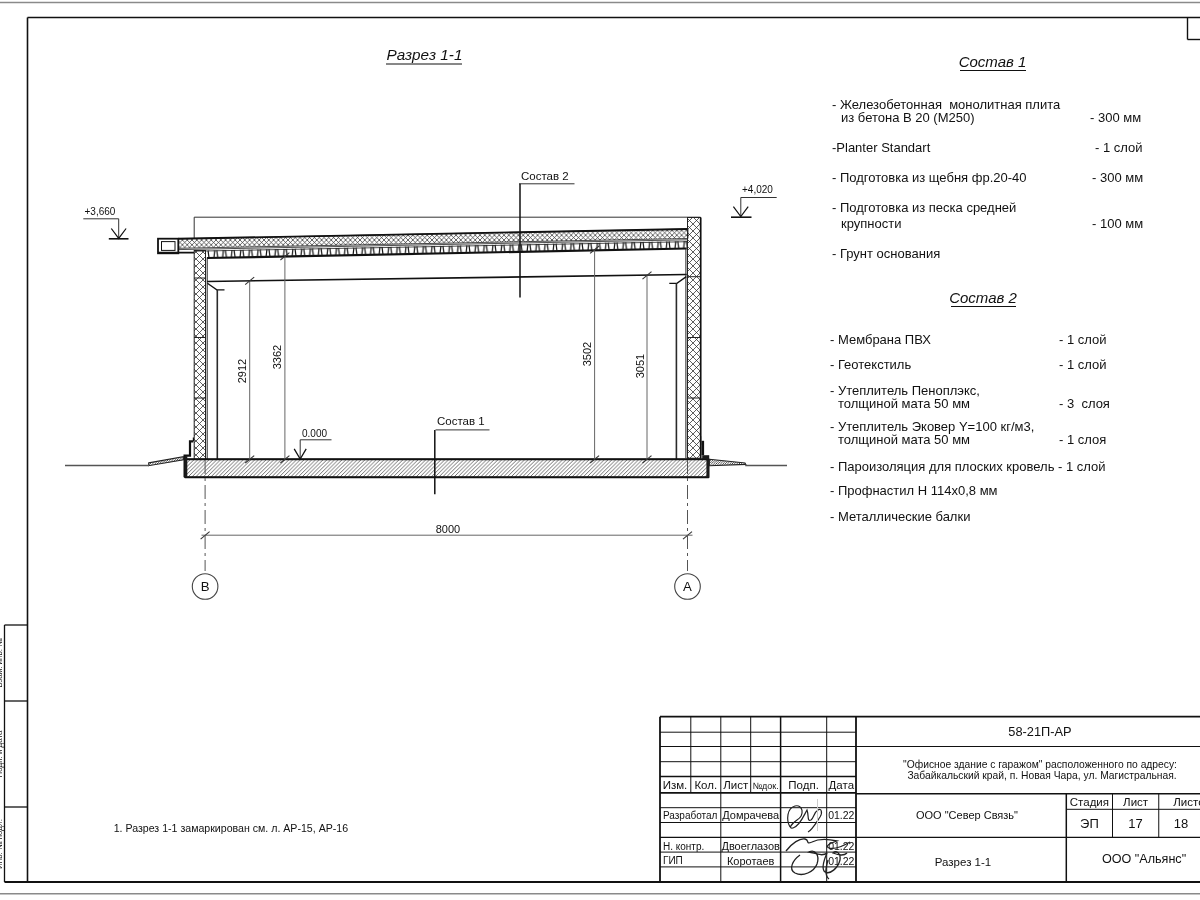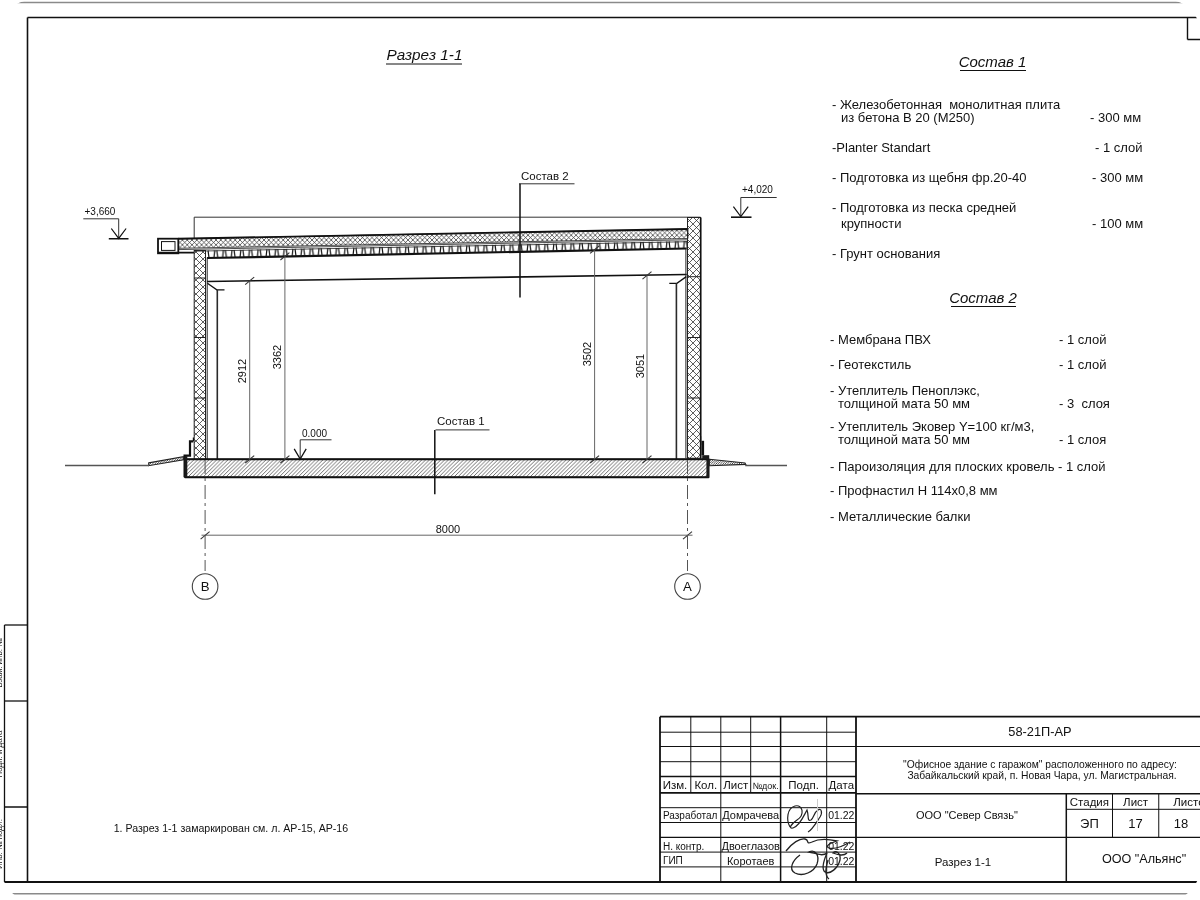--- a/index.html
+++ b/index.html
@@ -2,7 +2,7 @@
 <html><head><meta charset="utf-8">
 <style>
 html,body{margin:0;padding:0;background:#fff;}
-#page{position:relative;width:1200px;height:900px;overflow:hidden;background:#fff;font-family:"Liberation Sans",sans-serif;border-radius:32px;}
+#page{position:relative;width:1200px;height:900px;overflow:hidden;background:#fff;font-family:"Liberation Sans",sans-serif;}
 #page svg{position:absolute;left:0;top:0;}
 text{font-family:"Liberation Sans",sans-serif;fill:#111;}
 </style></head>

